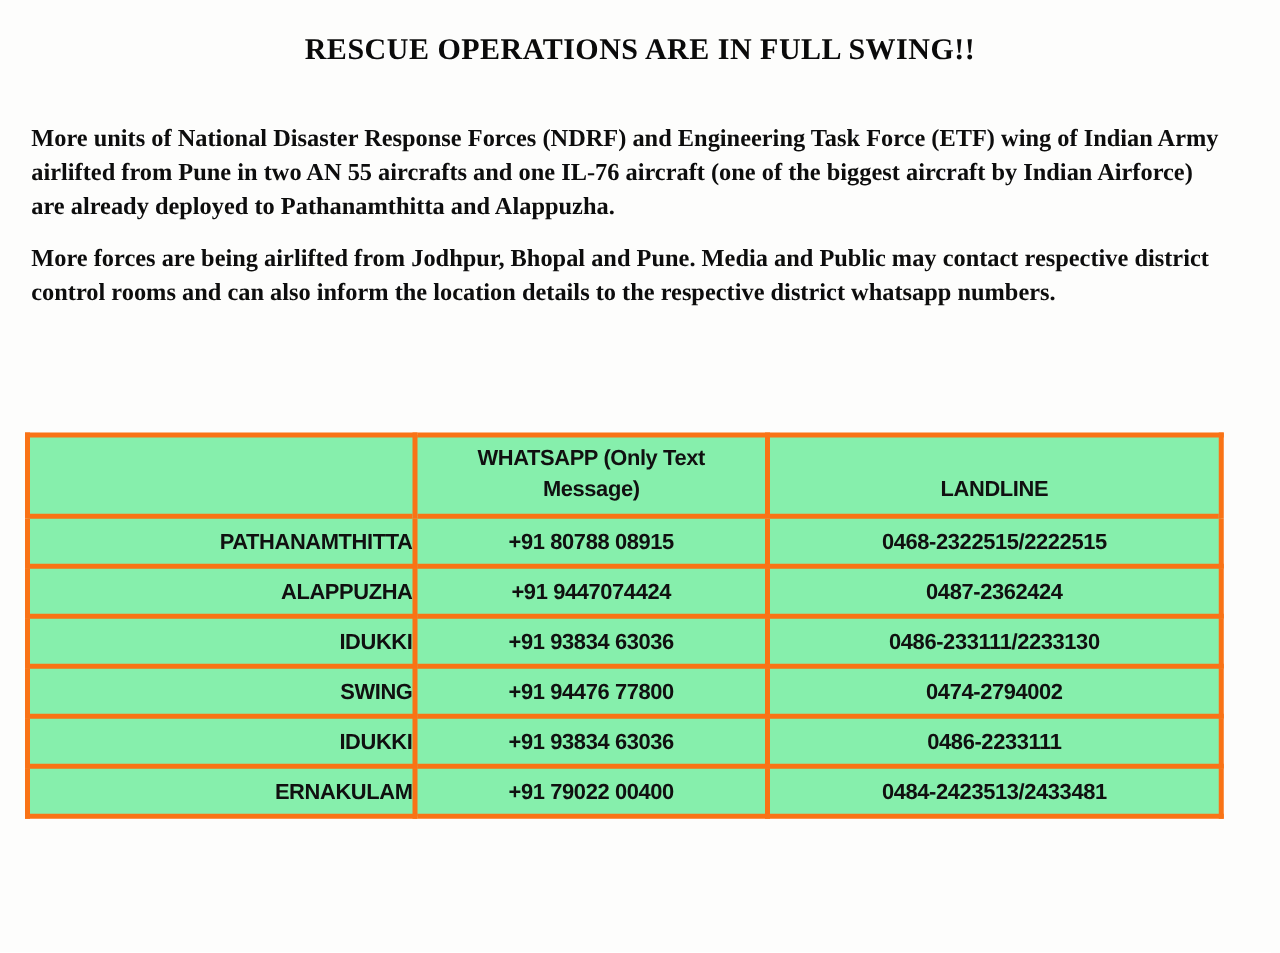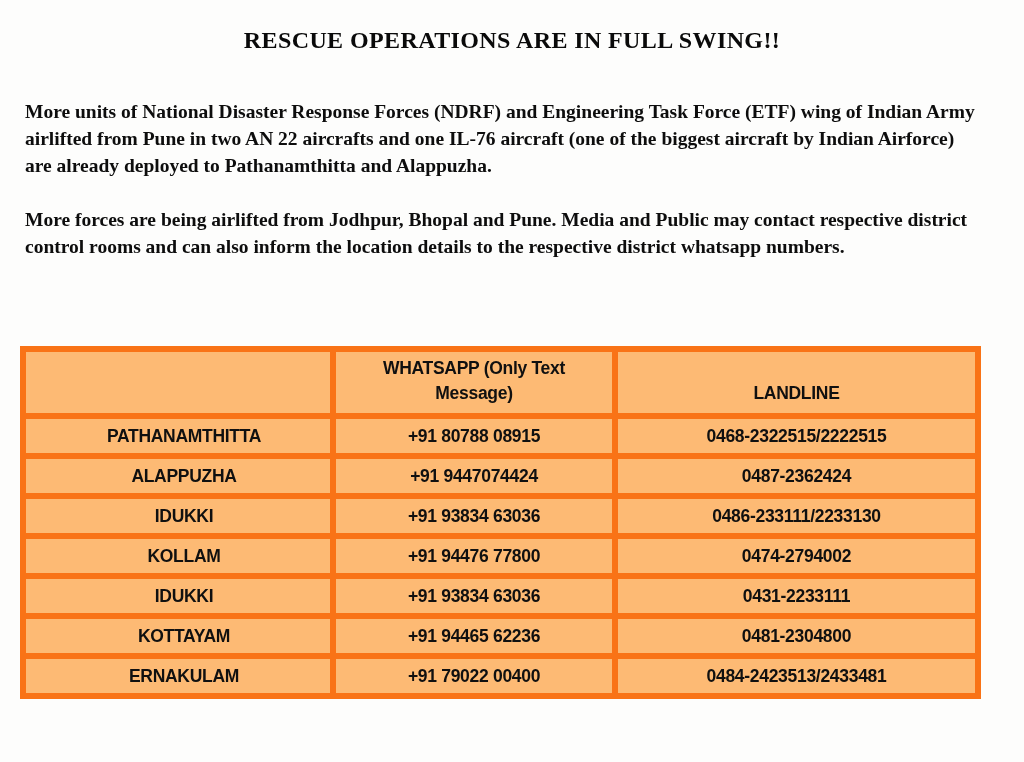--- a/index.html
+++ b/index.html
@@ -94,7 +94,7 @@
 
   <div class="title">RESCUE OPERATIONS ARE IN FULL SWING!!</div>
 
-  <div class="para para-1">More units of National Disaster Response Forces (NDRF) and Engineering Task Force (ETF) wing of Indian Army airlifted from Pune in two AN 22 aircrafts and one IL-76 aircraft (one of the biggest aircraft by Indian Airforce) are already deployed to Pathanamthitta and Alappuzha.</div>
+  <div class="para para-1">More units of National Disaster Response Forces (NDRF) and Engineering Task Force (ETF) wing of Indian Army airlifted from Pune in two AN 55 aircrafts and one IL-76 aircraft (one of the biggest aircraft by Indian Airforce) are already deployed to Pathanamthitta and Alappuzha.</div>
 
   <div class="para para-2">More forces are being airlifted from Jodhpur, Bhopal and Pune. Media and Public may contact respective district control rooms and can also inform the location details to the respective district whatsapp numbers.</div>
 

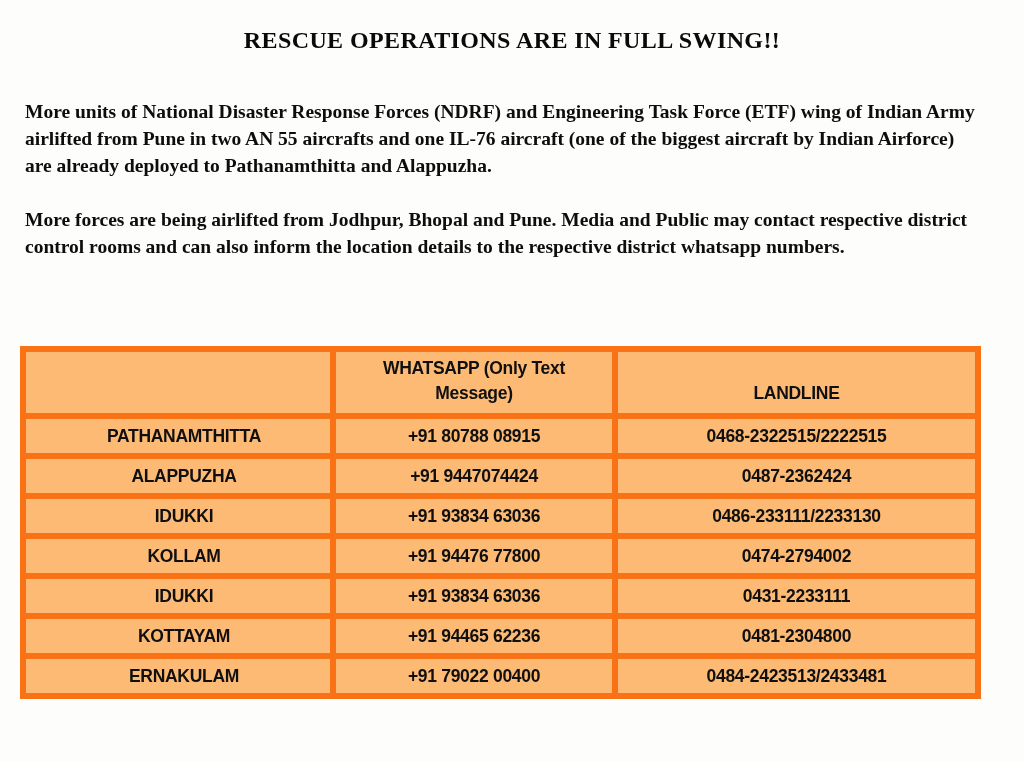--- a/index.html
+++ b/index.html
@@ -37,7 +37,7 @@
     text-align: left;
   }
   .para-1 { top: 98px; }
-  .para-2 { top: 206px; }
+  .para-2 { top: 194px; }
 
   .contact-table {
     position: absolute;

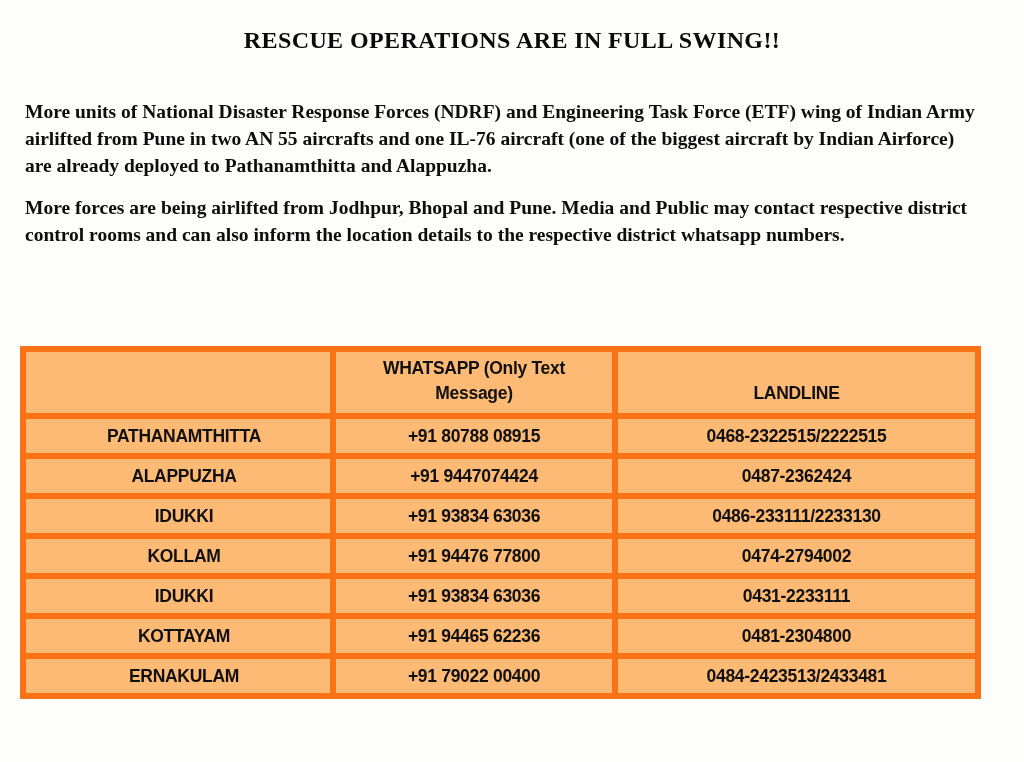--- a/index.html
+++ b/index.html
@@ -57,8 +57,8 @@
   .contact-table col.c2 { width: 282px; }
   .contact-table col.c3 { width: 363px; }
   .contact-table th, .contact-table td {
-    border: 6px solid #f97316;
-    background: #fdba74;
+    border: 4px solid #f97316;
+    background: #86efac;
   }
   .contact-table thead th {
     height: 55px;

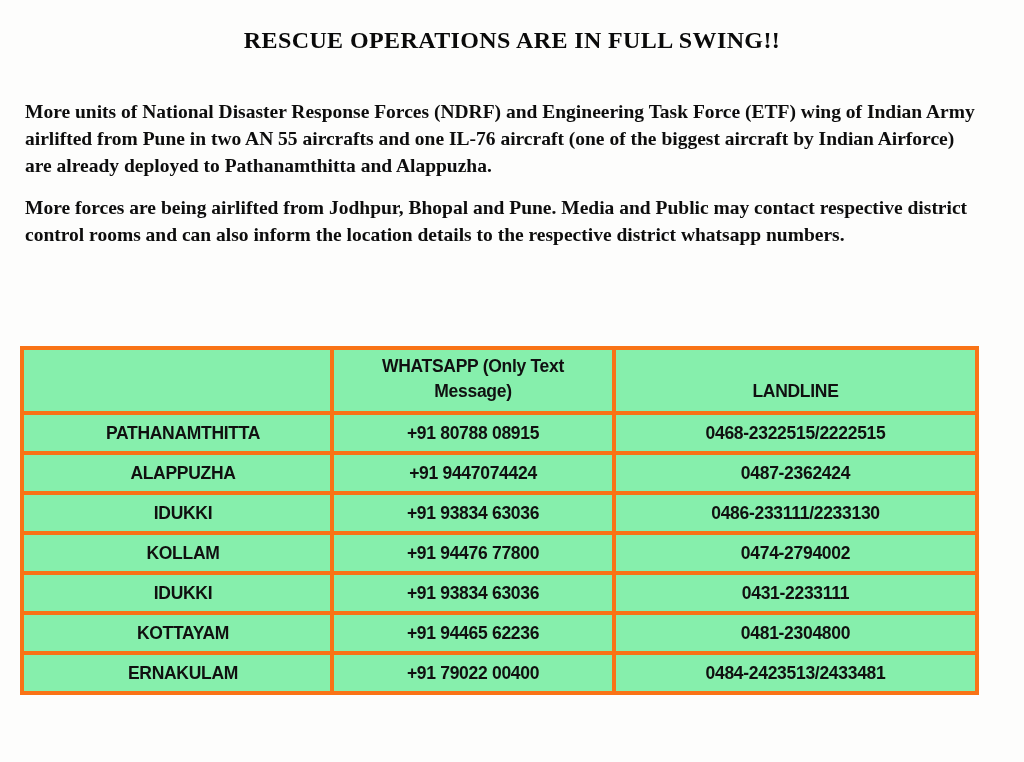--- a/index.html
+++ b/index.html
@@ -78,7 +78,7 @@
     vertical-align: middle;
   }
   .contact-table td.district {
-    text-align: center;
+    text-align: right;
     padding-left: 12px;
   }
   .contact-table td.whatsapp,

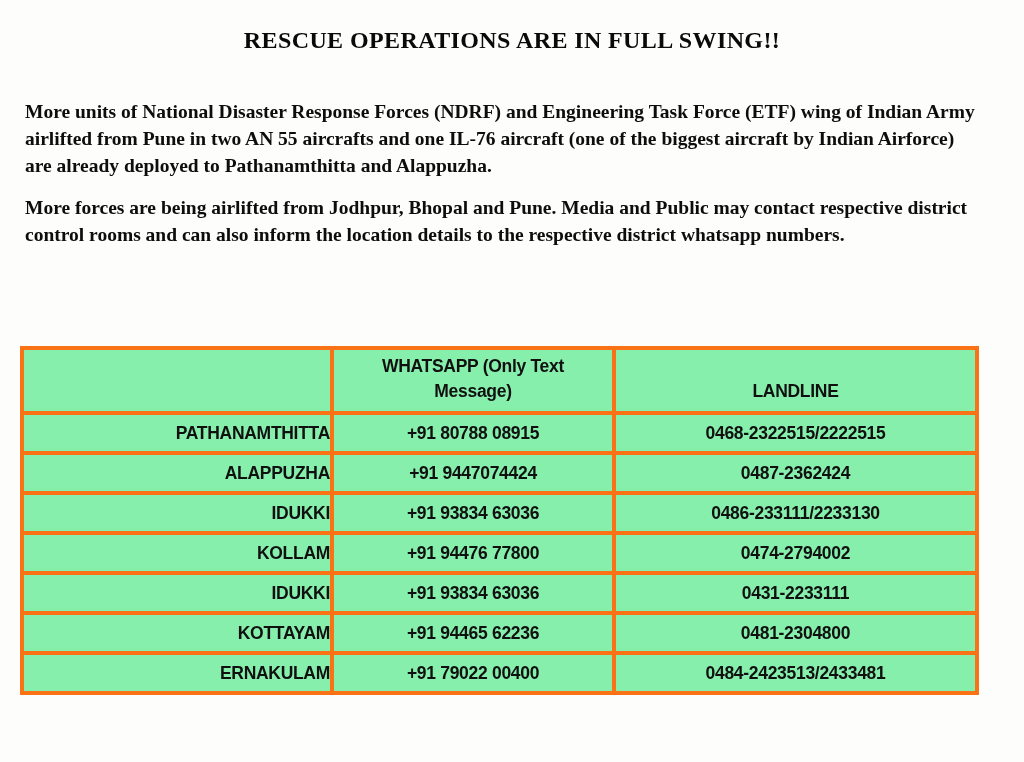--- a/index.html
+++ b/index.html
@@ -130,7 +130,7 @@
         <td class="landline">0486-233111/2233130</td>
       </tr>
       <tr>
-        <td class="district">KOLLAM</td>
+        <td class="district">SWING</td>
         <td class="whatsapp">+91 94476 77800</td>
         <td class="landline">0474-2794002</td>
       </tr>

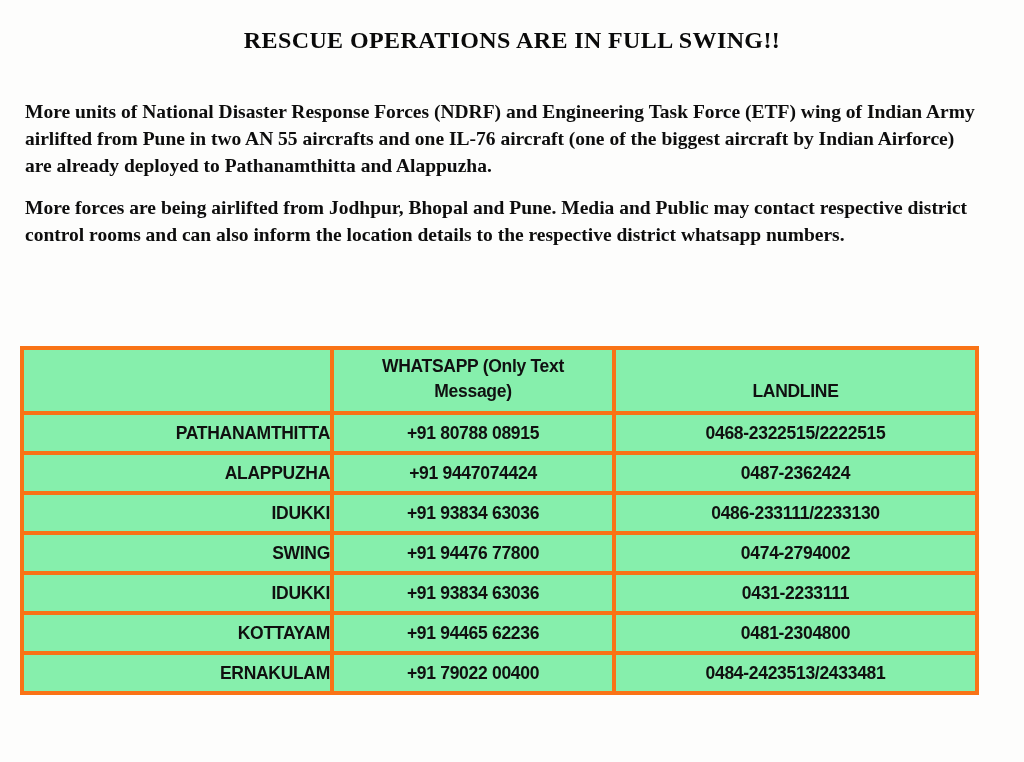--- a/index.html
+++ b/index.html
@@ -137,7 +137,7 @@
       <tr>
         <td class="district">IDUKKI</td>
         <td class="whatsapp">+91 93834 63036</td>
-        <td class="landline">0431-2233111</td>
+        <td class="landline">0486-2233111</td>
       </tr>
       <tr>
         <td class="district">KOTTAYAM</td>

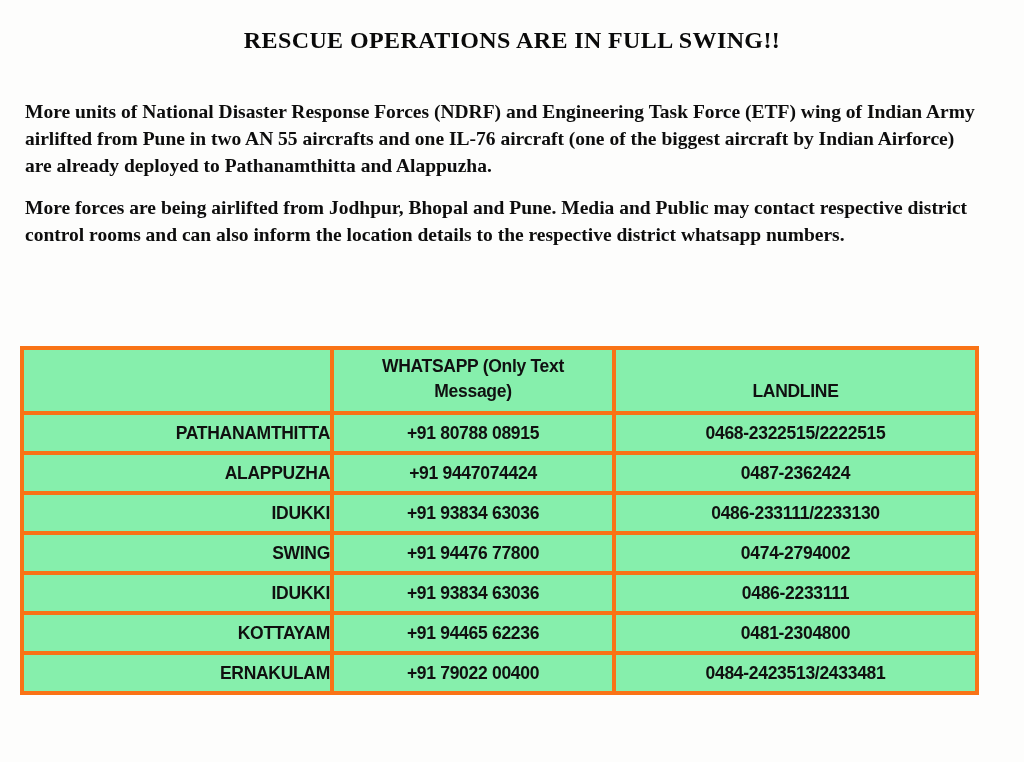--- a/index.html
+++ b/index.html
@@ -140,11 +140,6 @@
         <td class="landline">0486-2233111</td>
       </tr>
       <tr>
-        <td class="district">KOTTAYAM</td>
-        <td class="whatsapp">+91 94465 62236</td>
-        <td class="landline">0481-2304800</td>
-      </tr>
-      <tr>
         <td class="district">ERNAKULAM</td>
         <td class="whatsapp">+91 79022 00400</td>
         <td class="landline">0484-2423513/2433481</td>

